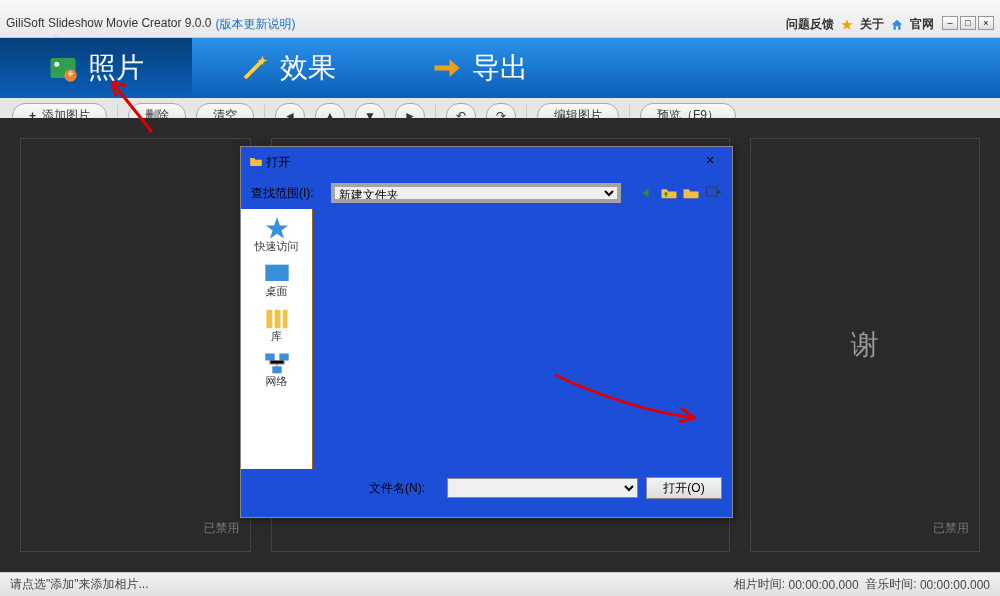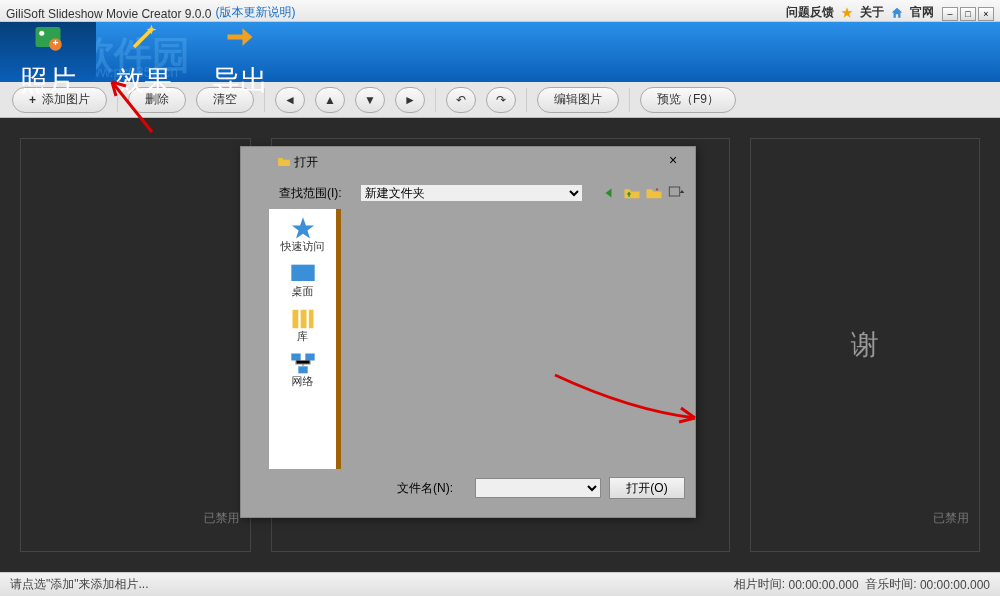--- a/index.html
+++ b/index.html
@@ -5,7 +5,7 @@
 * { margin: 0; padding: 0; box-sizing: border-box; font-family: "Microsoft YaHei", Tahoma, sans-serif; }
 body { width: 1000px; height: 596px; background: #ececec; overflow: hidden; position: relative; }
 
-.titlebar { height: 22px; background: linear-gradient(#f8f8f8,#e8e8e8); border-bottom: 1px solid #ccc; display: flex; align-items: flex-end; padding: 0 6px; font-size: 12px; }
+.titlebar { height: 38px; background: linear-gradient(#f8f8f8,#e8e8e8); border-bottom: 1px solid #ccc; display: flex; align-items: flex-start; padding: 16px 6px; font-size: 12px; }
 .titlebar .title { color: #333; }
 .titlebar .update { color: #1a6fc4; margin-left: 4px; }
 .titlebar .spacer { flex: 1; }

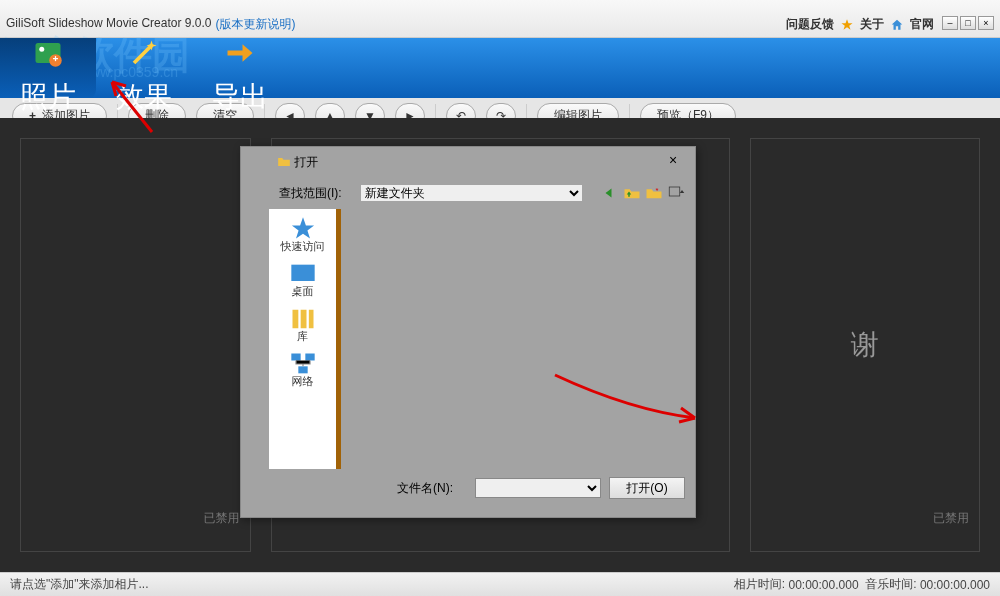--- a/index.html
+++ b/index.html
@@ -17,7 +17,7 @@
 .ico { display: inline-block; width: 14px; height: 14px; vertical-align: middle; }
 
 .tabs { height: 60px; background: linear-gradient(#2b90e8,#0a5fb8); display: flex; align-items: center; }
-.tab { display: flex; align-items: center; gap: 10px; padding: 0 20px; height: 100%; color: #fff; font-size: 28px; position: relative; flex-direction: column; }
+.tab { display: flex; align-items: center; gap: 10px; padding: 0 48px; height: 100%; color: #fff; font-size: 28px; position: relative; }
 .tab.active { background: linear-gradient(#063f7b,#0a5fb8); border-radius: 0 0 8px 0; }
 .tabicon { width: 30px; height: 30px; display: inline-block; }
 

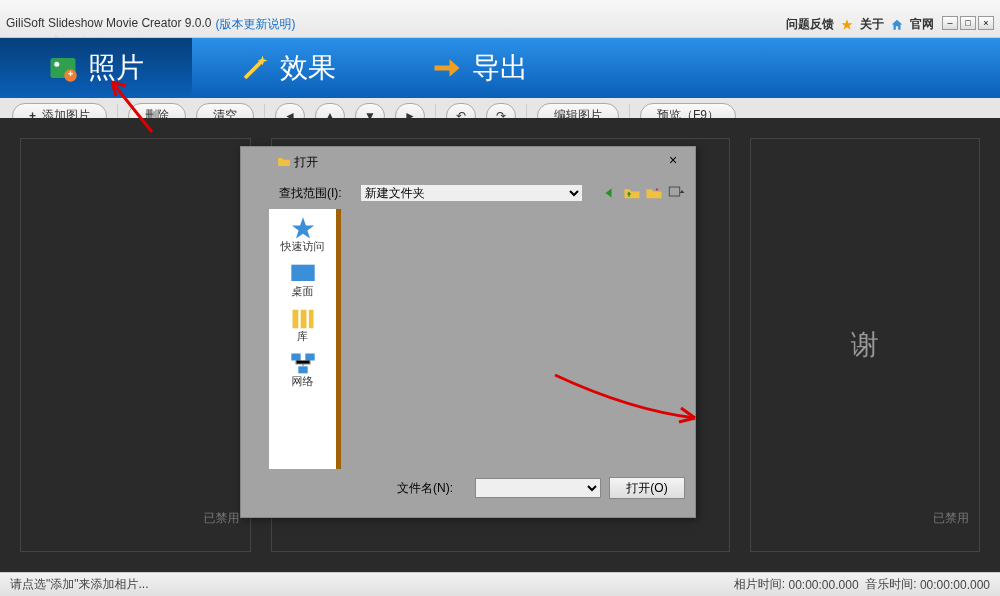--- a/index.html
+++ b/index.html
@@ -36,7 +36,7 @@
 .statusbar .spc { flex: 1; }
 
 
-.dialog { position: absolute; top: 146px; left: 240px; width: 456px; background: #a3a3a3; border: 1px solid #888; box-shadow: 2px 2px 8px rgba(0,0,0,.4); padding-left: 28px; }
+.dialog { position: absolute; top: 146px; left: 240px; width: 493px; background: #1d4ed8; border: 1px solid #888; box-shadow: 2px 2px 8px rgba(0,0,0,.4); }
 .dlg-title { height: 30px; display: flex; align-items: center; padding: 0 8px; font-size: 12px; }
 .dlg-title .sp { flex: 1; }
 .dlg-close { width: 28px; height: 20px; text-align: center; font-size: 14px; }

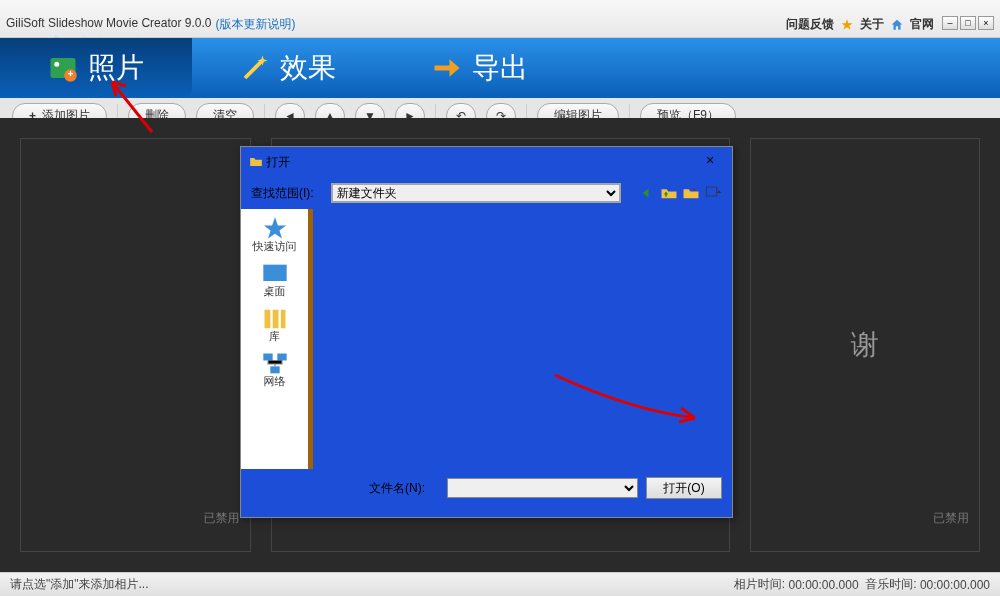--- a/index.html
+++ b/index.html
@@ -41,7 +41,7 @@
 .dlg-title .sp { flex: 1; }
 .dlg-close { width: 28px; height: 20px; text-align: center; font-size: 14px; }
 .dlg-look { display: flex; align-items: center; padding: 6px 10px; gap: 17px; font-size: 12px; }
-.dlg-look select { flex: 1; height: 20px; border: 2px solid #a3a3a3; font-size: 12px; }
+.dlg-look select { flex: 1; height: 20px; border: 4px solid #a3a3a3; font-size: 12px; }
 .dlg-toolicons { display: flex; gap: 4px; }
 .dlg-toolicons div { width: 18px; height: 18px; }
 .dlg-body { display: flex; height: 260px; }

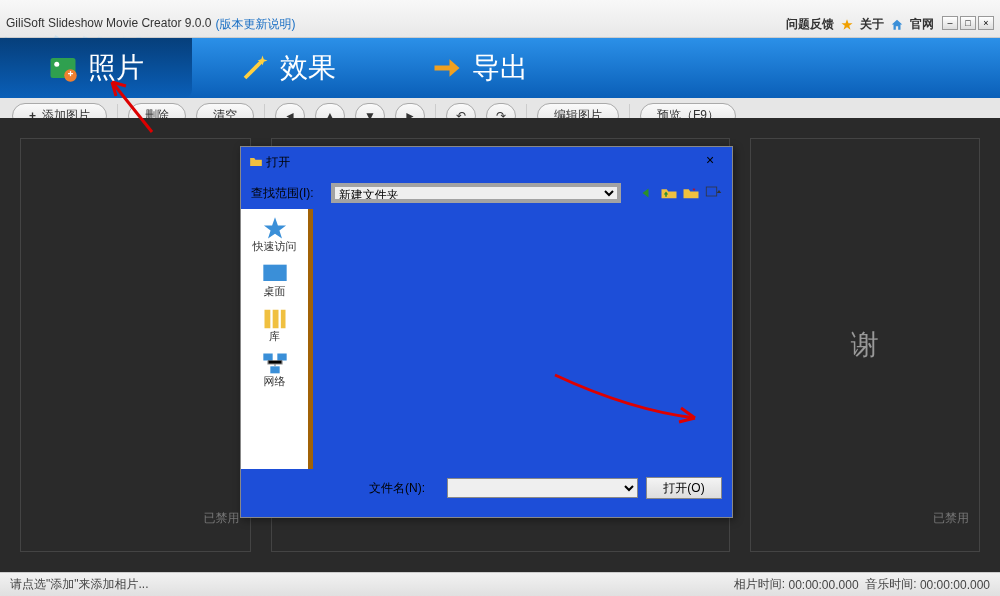--- a/index.html
+++ b/index.html
@@ -45,7 +45,7 @@
 .dlg-toolicons { display: flex; gap: 4px; }
 .dlg-toolicons div { width: 18px; height: 18px; }
 .dlg-body { display: flex; height: 260px; }
-.dlg-side { width: 72px; background: #fff; border-right: 5px solid #a16207; display: flex; flex-direction: column; align-items: center; padding-top: 4px; gap: 2px; }
+.dlg-side { width: 72px; background: #fff; border-right: 1px solid #a16207; display: flex; flex-direction: column; align-items: center; padding-top: 4px; gap: 2px; }
 .sideitem { display: flex; flex-direction: column; align-items: center; font-size: 11px; color: #333; padding: 2px 0; width: 100%; }
 .sideicon { width: 28px; height: 24px; }
 .dlg-files { flex: 1; overflow: auto; padding: 8px; display: flex; flex-wrap: wrap; gap: 6px; align-content: flex-start; }

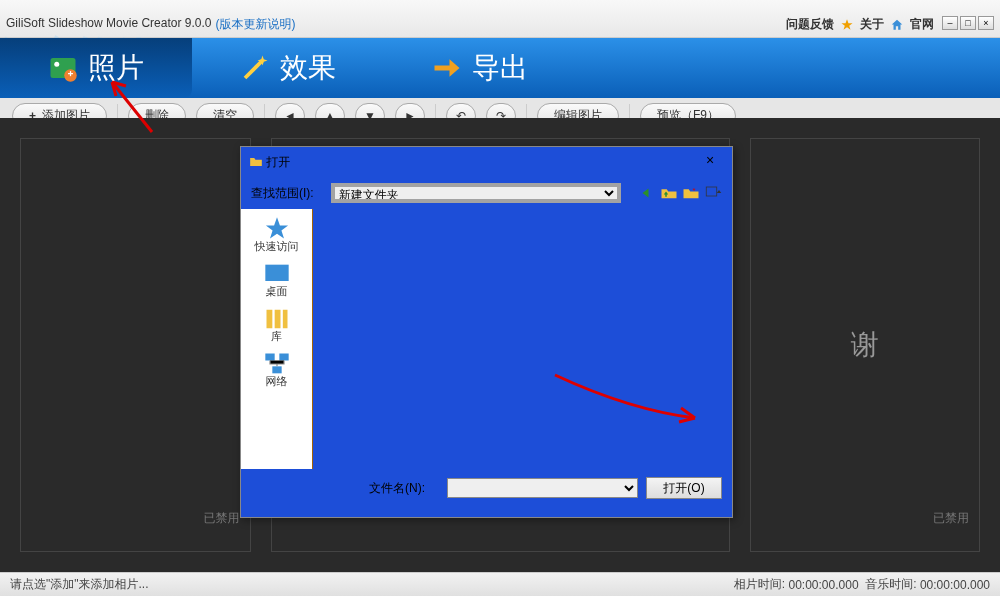--- a/index.html
+++ b/index.html
@@ -29,7 +29,7 @@
 .main { position: absolute; top: 118px; left: 0; right: 0; bottom: 24px; background: #2a2a2a; padding: 20px; display: flex; gap: 20px; }
 .panel { flex: 1; border: 1px solid #444; background: #2a2a2a; position: relative; display: flex; align-items: center; justify-content: center; }
 .panel-title { color: #999; font-size: 28px; }
-.panel-foot { position: absolute; bottom: 24px; right: 10px; color: #777; font-size: 12px; }
+.panel-foot { position: absolute; bottom: 14px; right: 10px; color: #777; font-size: 12px; }
 .mid { flex: 2; }
 
 .statusbar { position: absolute; bottom: 0; left: 0; right: 0; height: 24px; background: linear-gradient(#f2f2f2,#e0e0e0); border-top: 1px solid #ccc; display: flex; align-items: center; padding: 0 10px; font-size: 12px; color: #444; }

